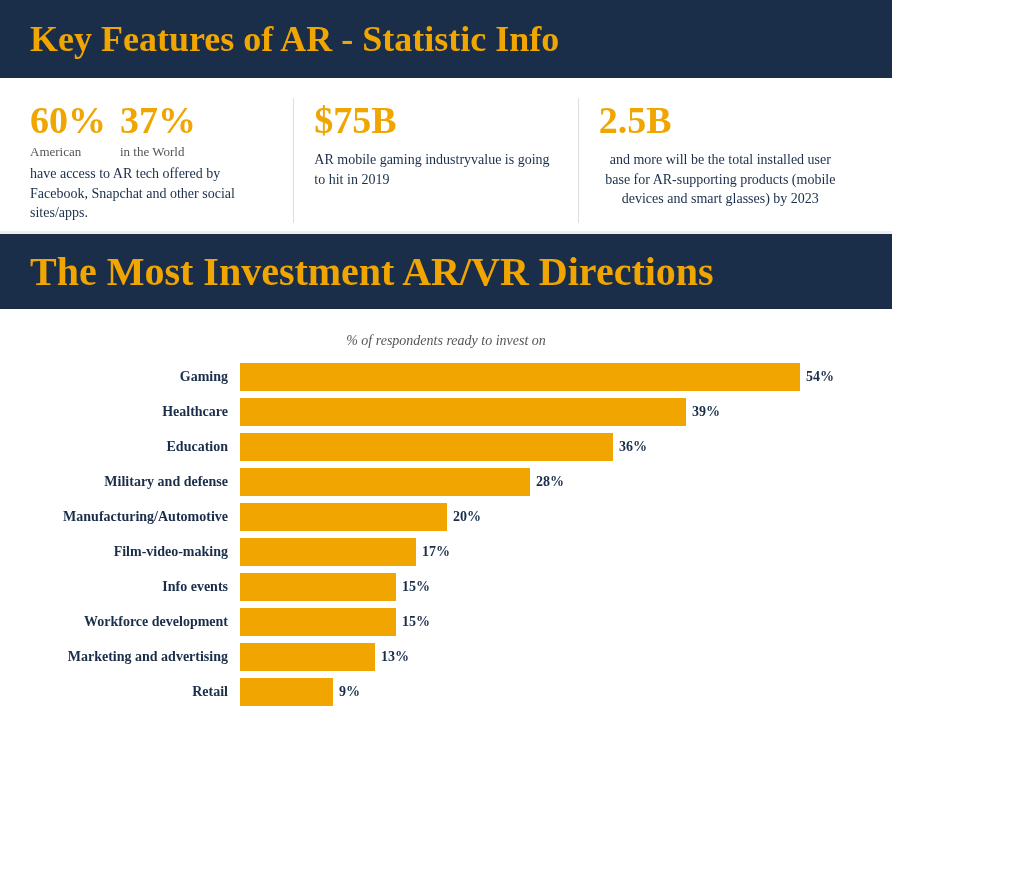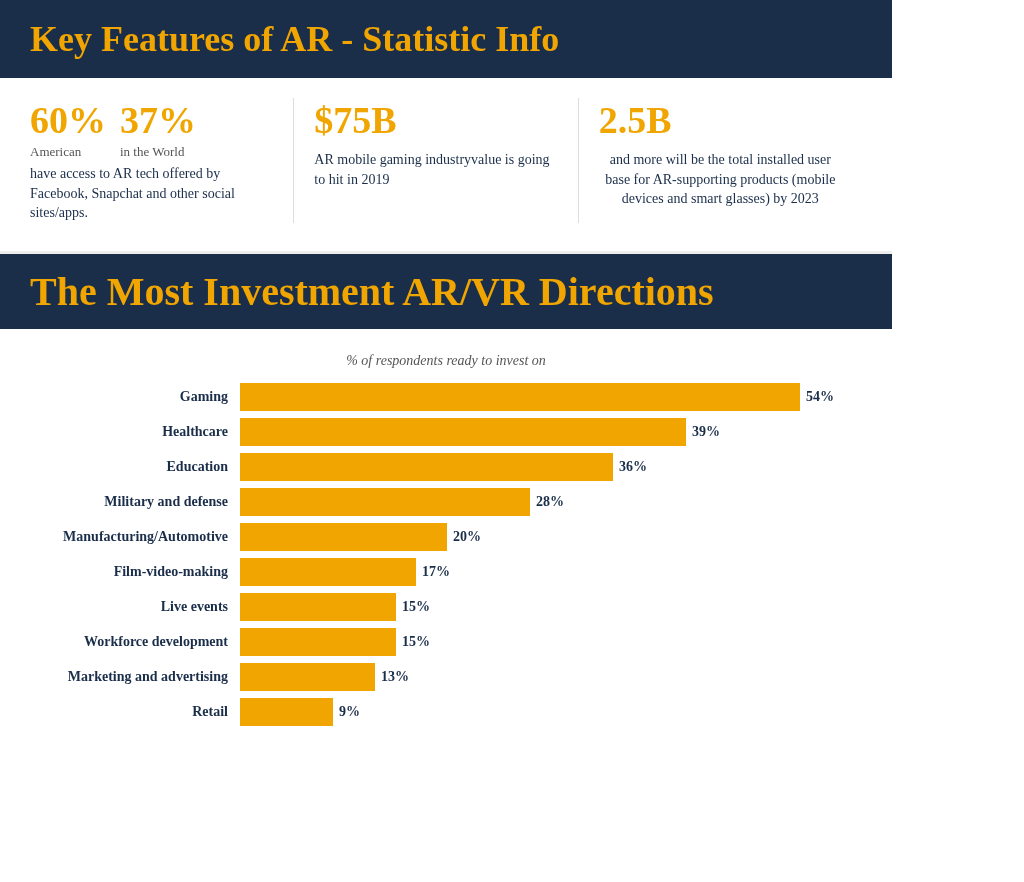--- a/index.html
+++ b/index.html
@@ -30,7 +30,7 @@
     
     .stats-section {
       background: #fff;
-      padding: 20px 30px 28px 30px;
+      padding: 20px 30px 8px 30px;
       display: flex;
       gap: 0;
       border-bottom: 3px solid #eee;

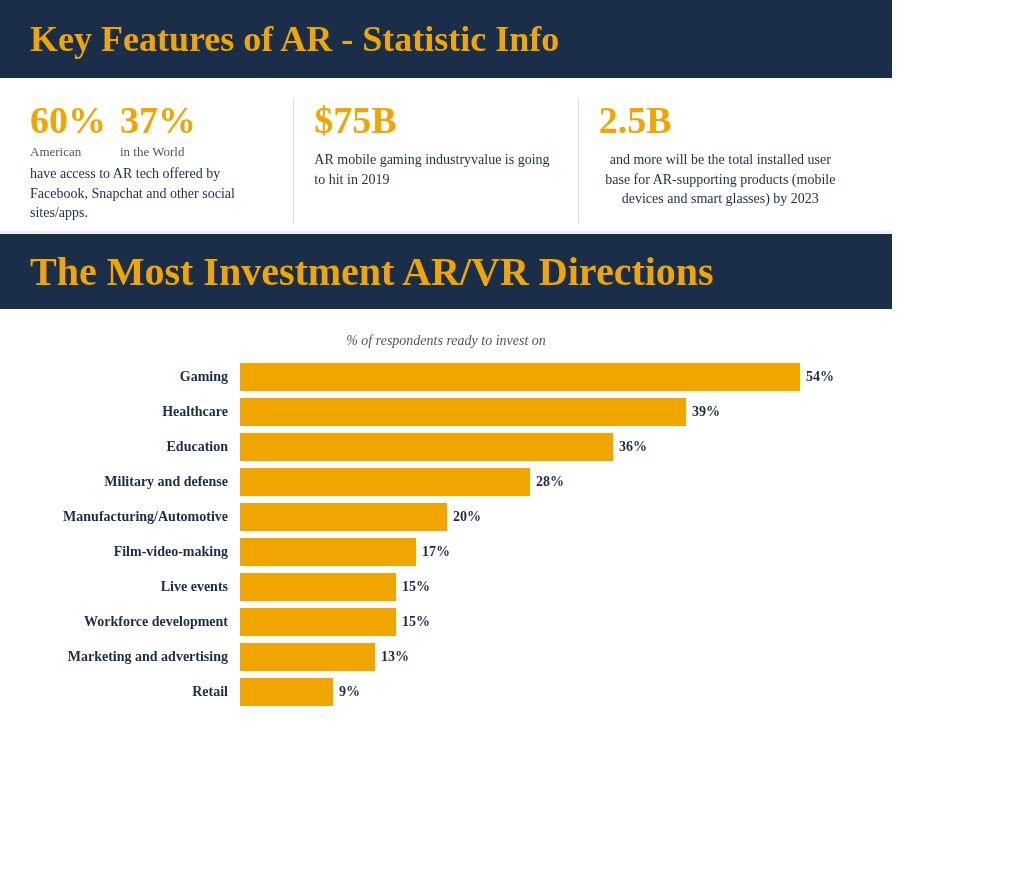--- a/index.html
+++ b/index.html
@@ -221,7 +221,7 @@
           </div>
         </div>
         <div class="chart-row">
-          <div class="chart-label">Live events</div>
+          <div class="chart-label">Info events</div>
           <div class="chart-bar-area">
             <div class="chart-bar" style="width: 156px;"></div>
             <span class="chart-pct">15%</span>

